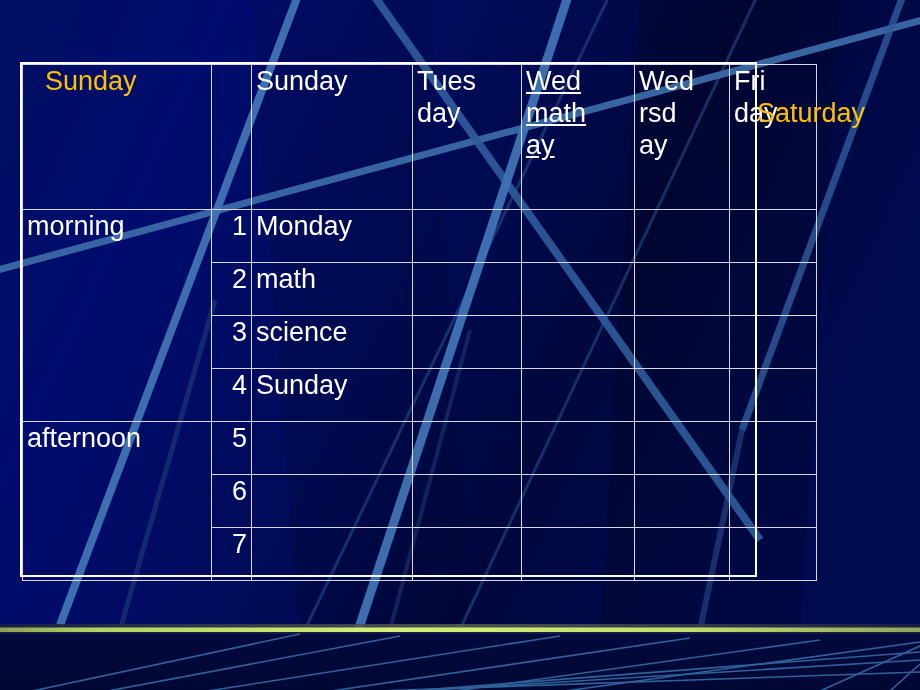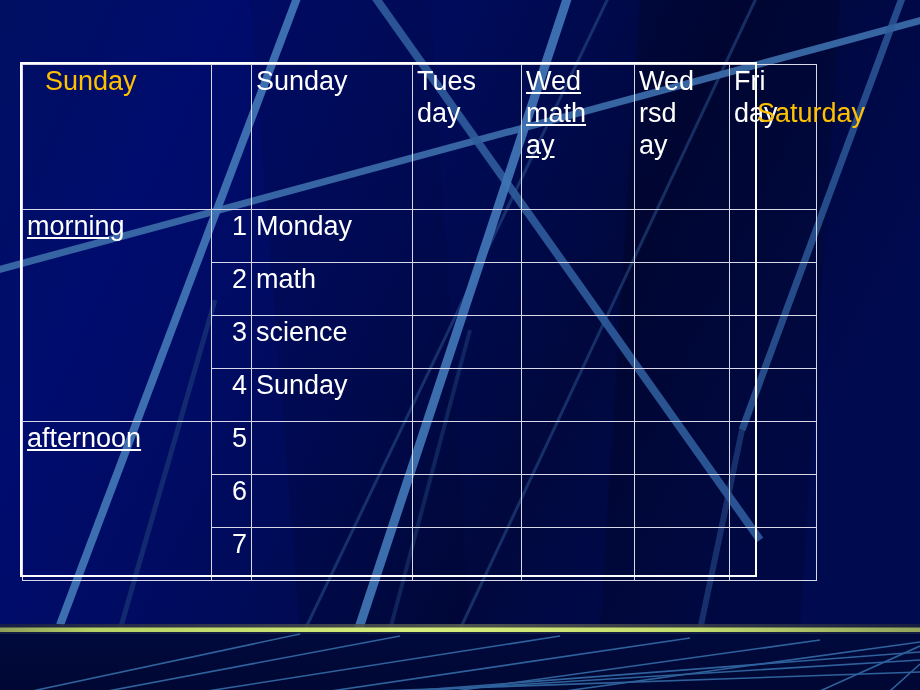--- a/index.html
+++ b/index.html
@@ -83,7 +83,6 @@
   td.period-label {
     vertical-align: top;
     padding-left: 7px;
-    text-decoration: underline;
   }
 
   td.subject { padding-left: 5px; }

